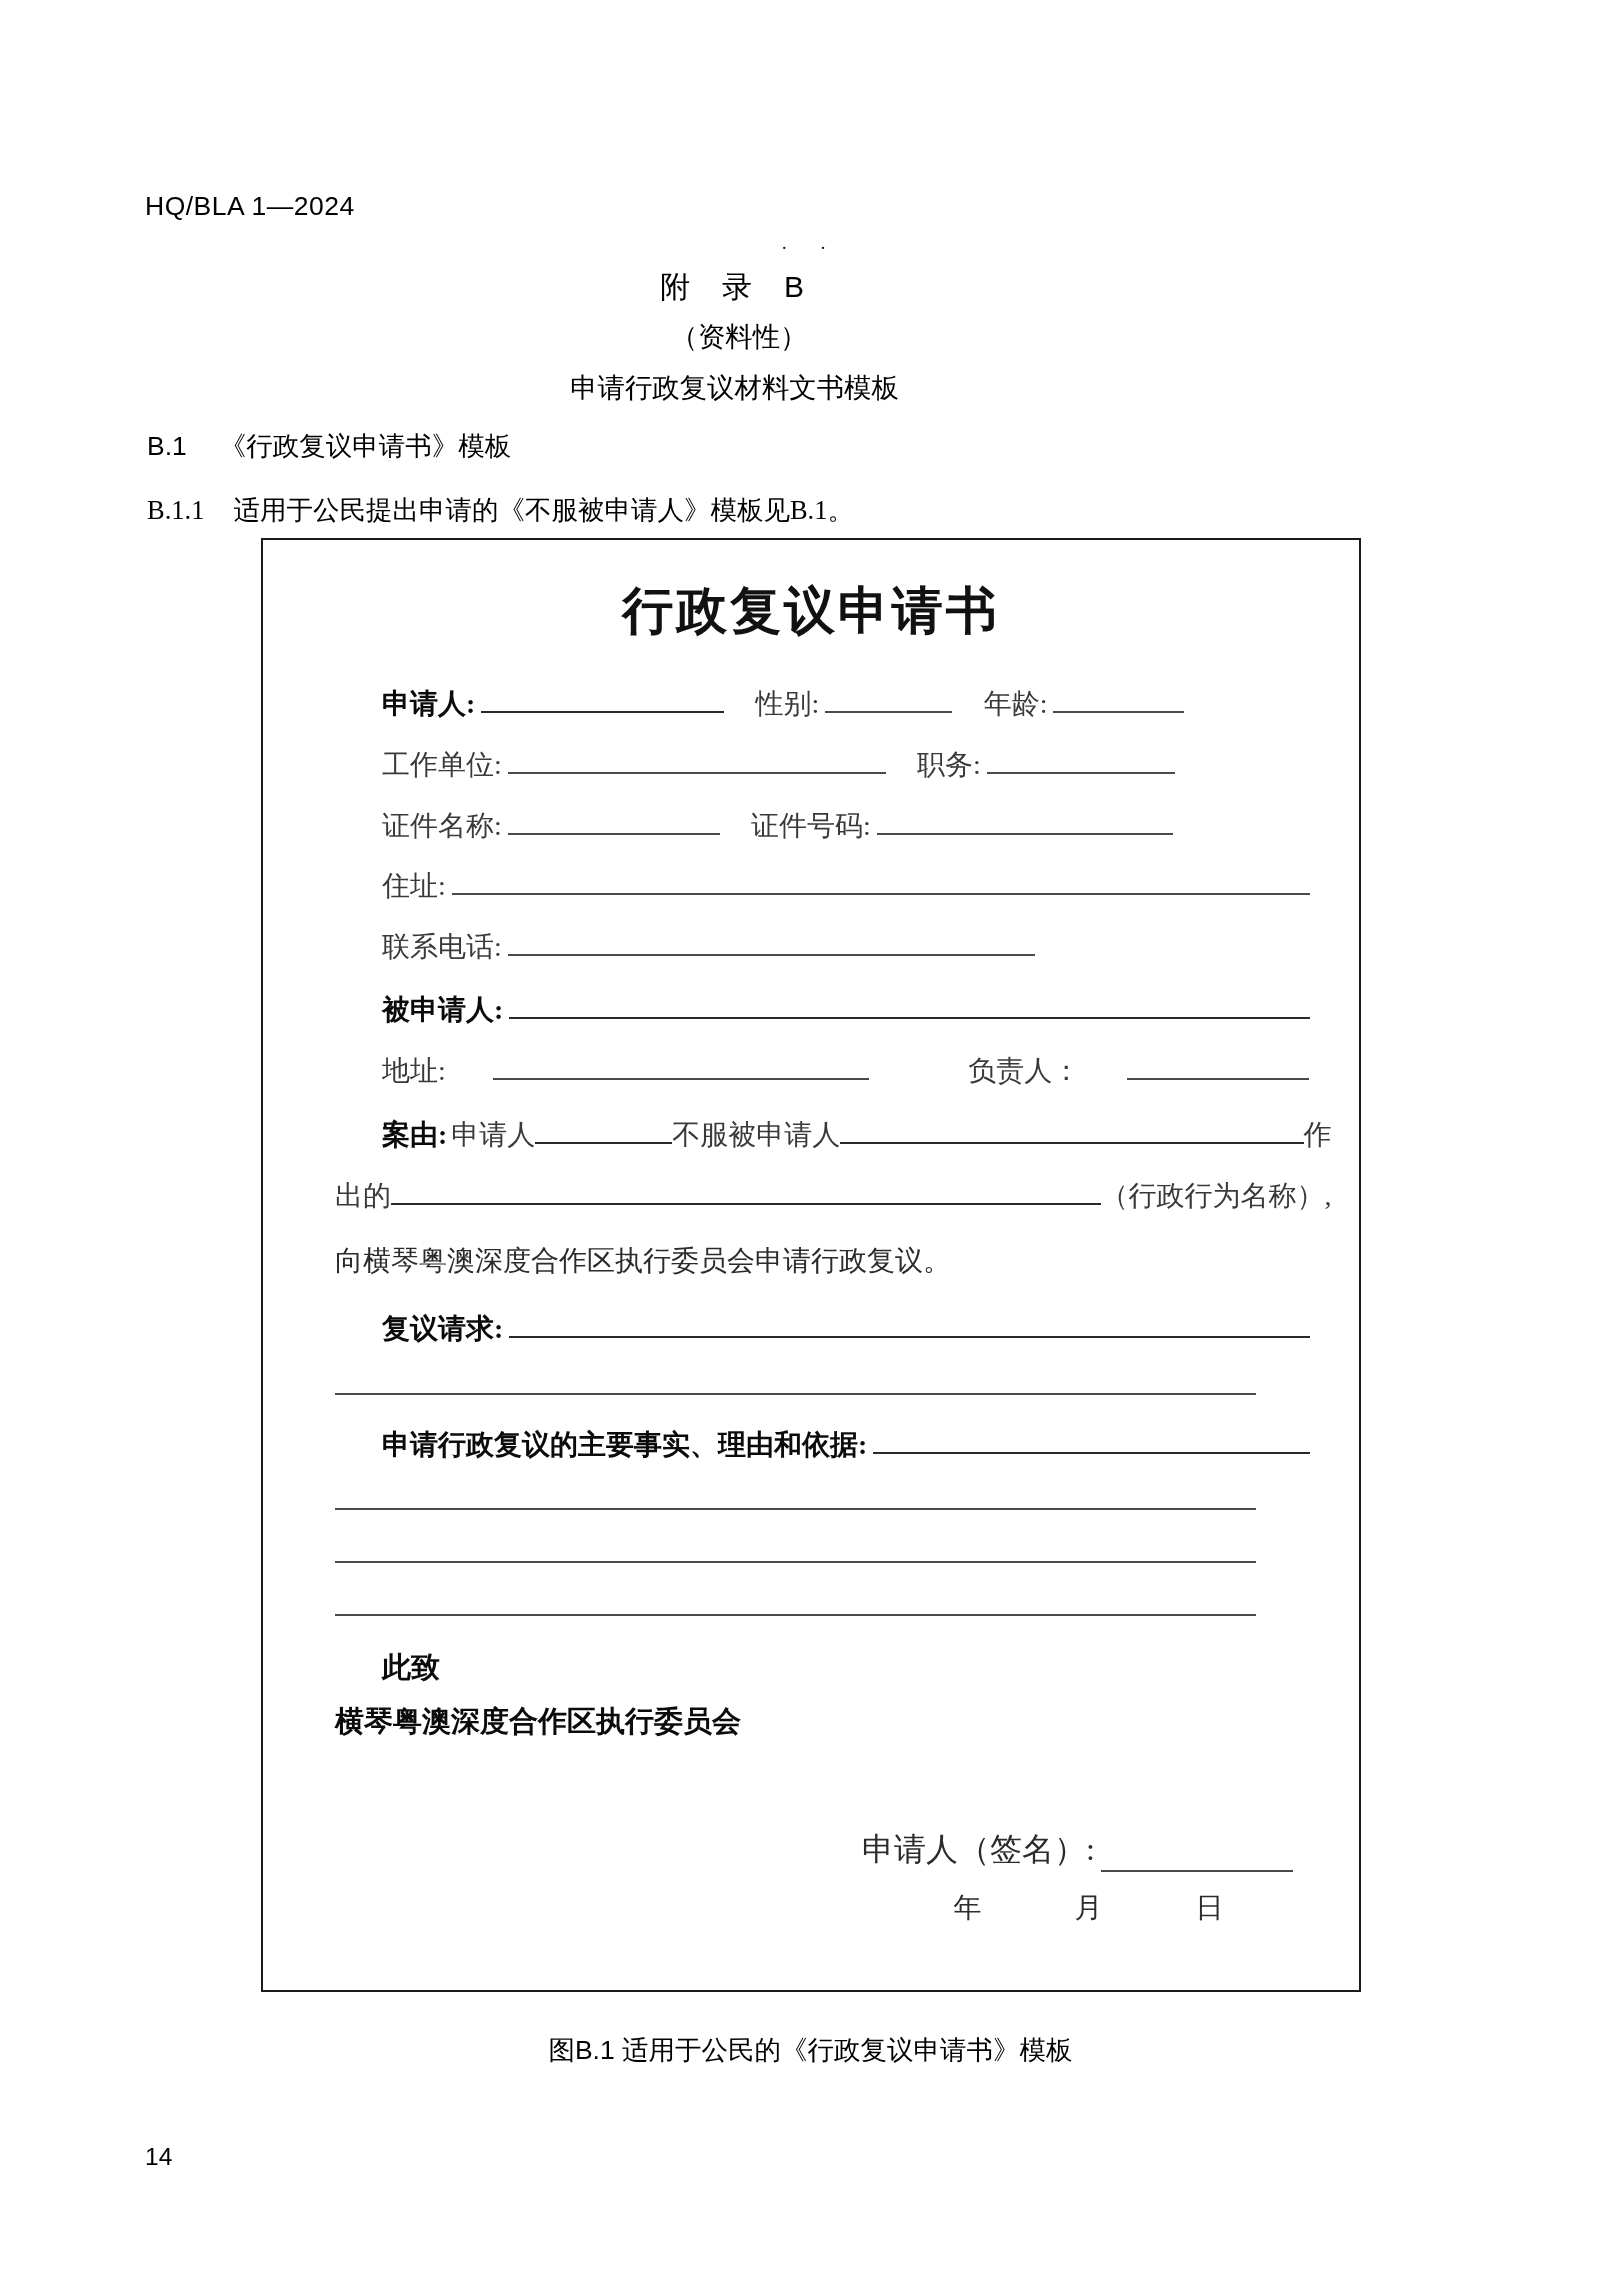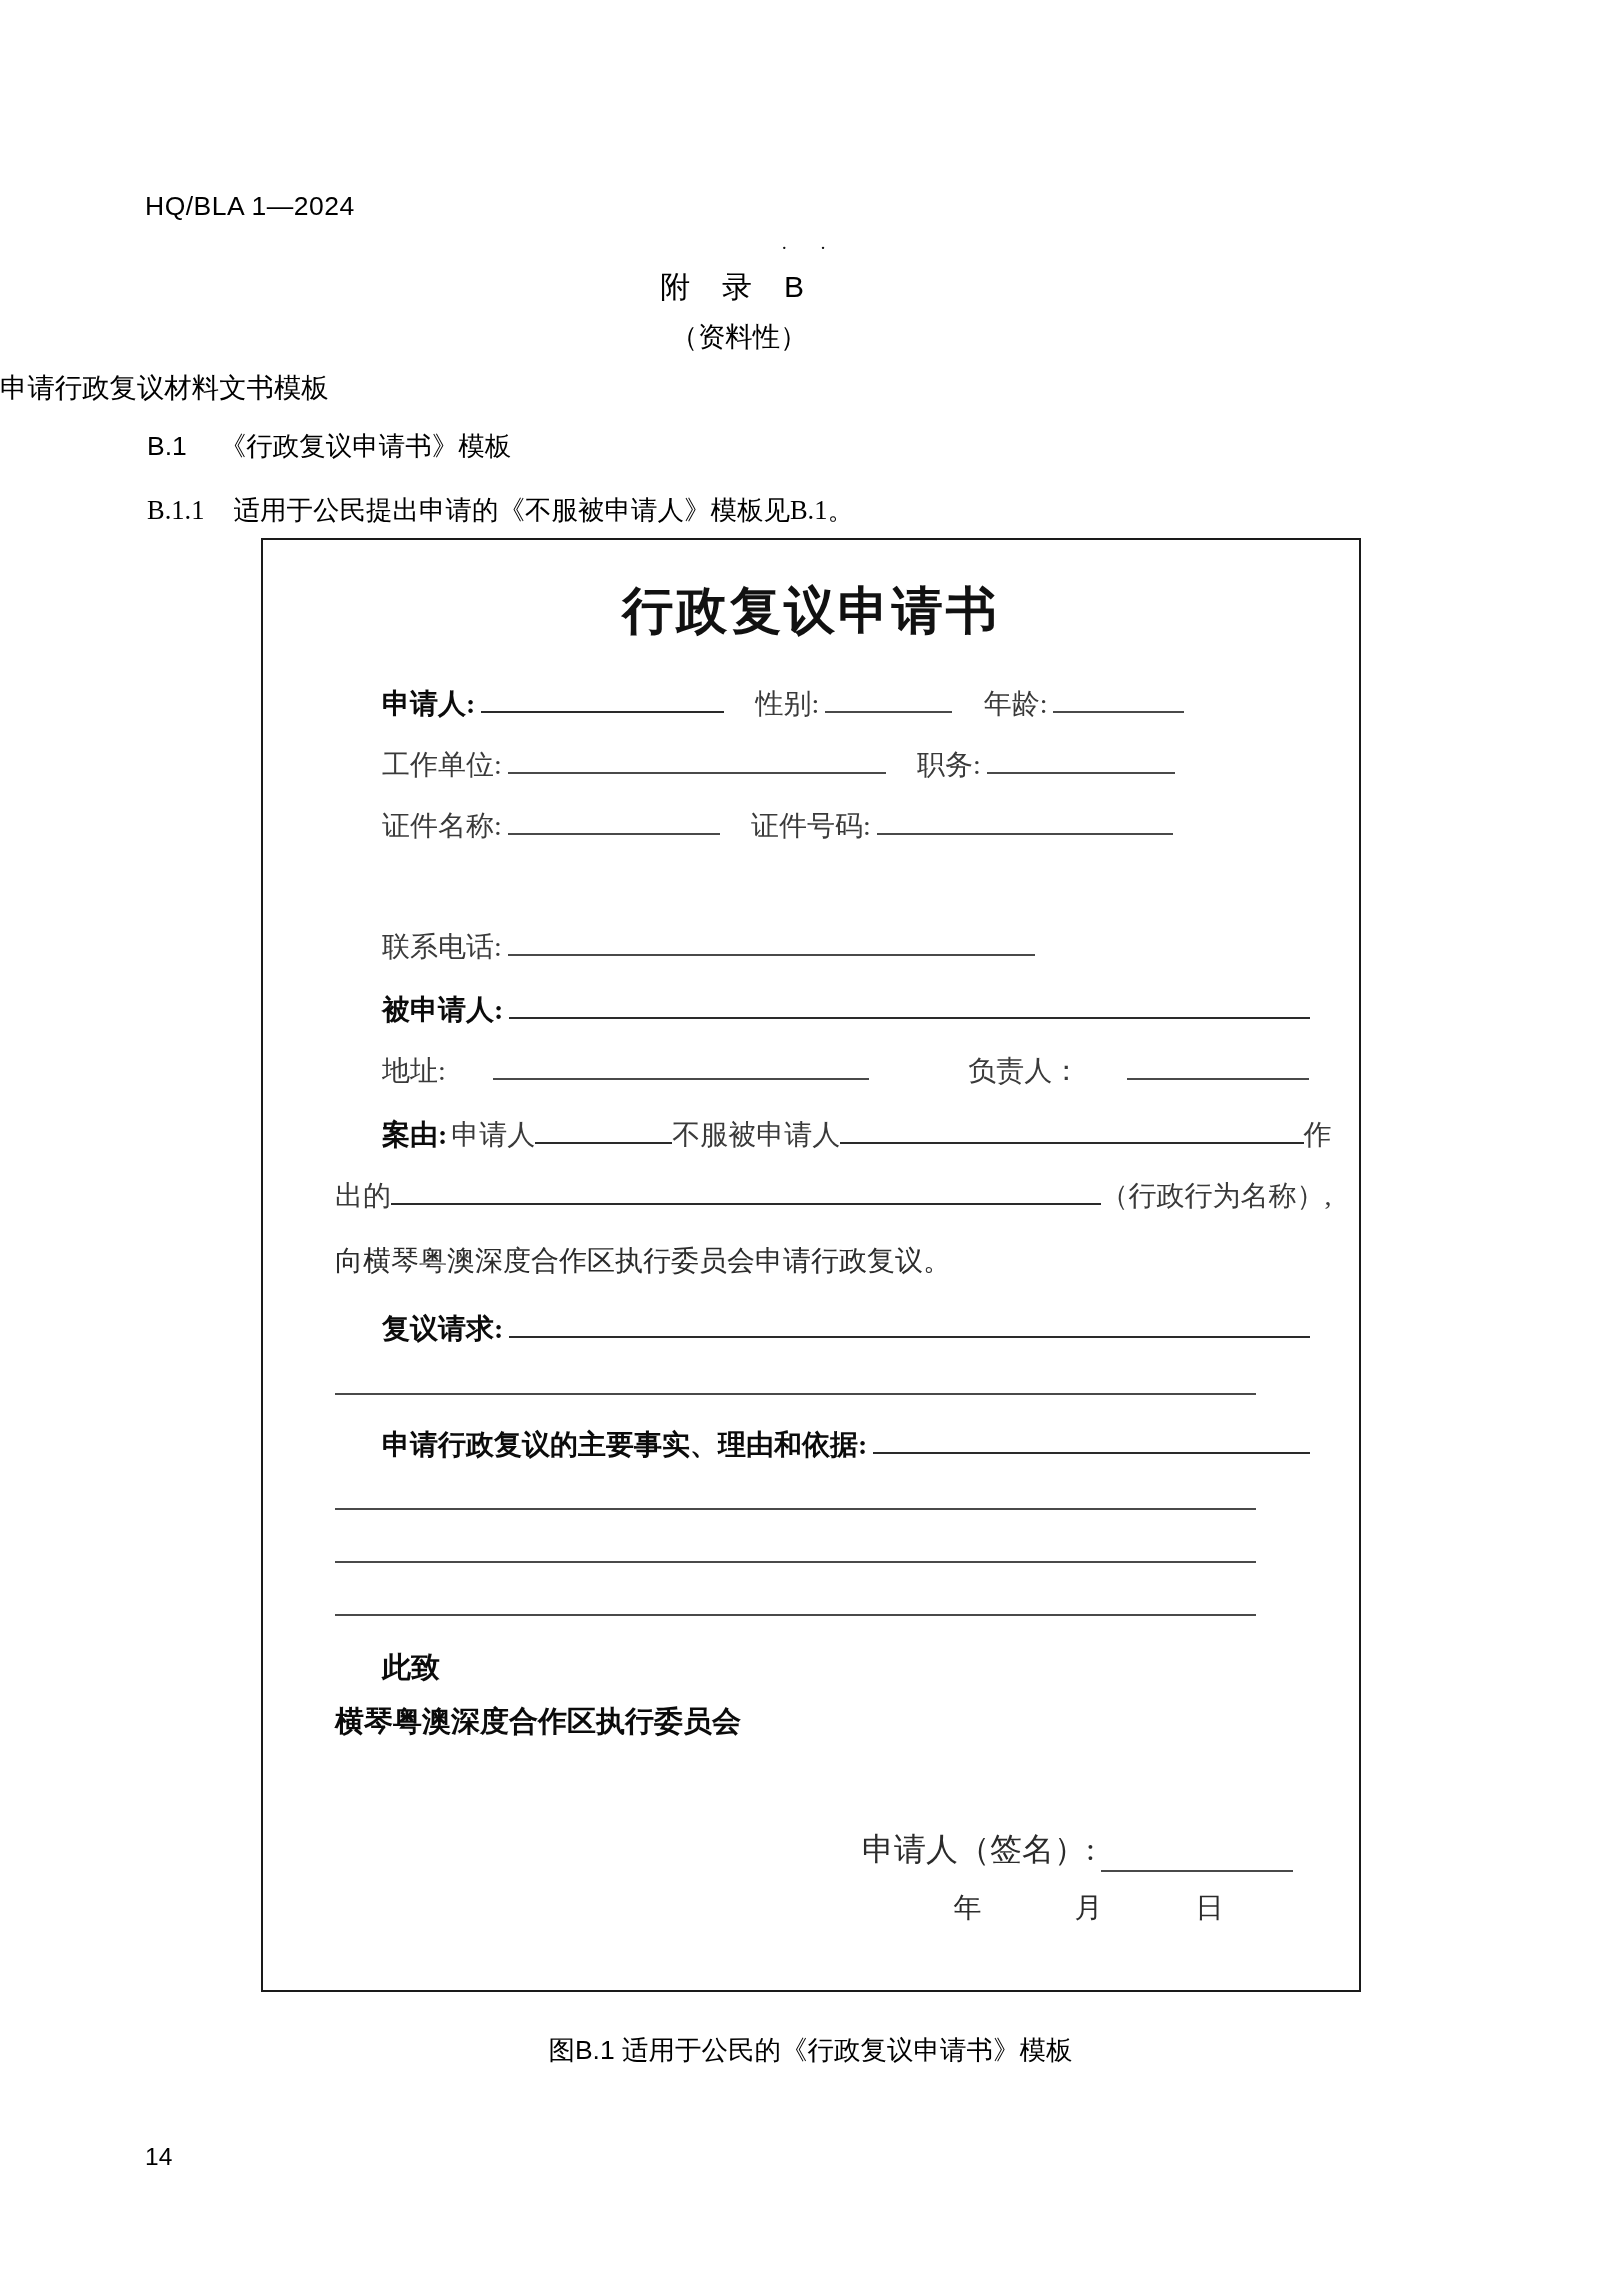--- a/index.html
+++ b/index.html
@@ -72,7 +72,7 @@
     left: 0;
     top: 370px;
     width: 1469px;
-    text-align: left;
+    text-align: center;
     font-family: Liberation Mono, monospace;
     font-size: 27.4px;
     white-space: nowrap;

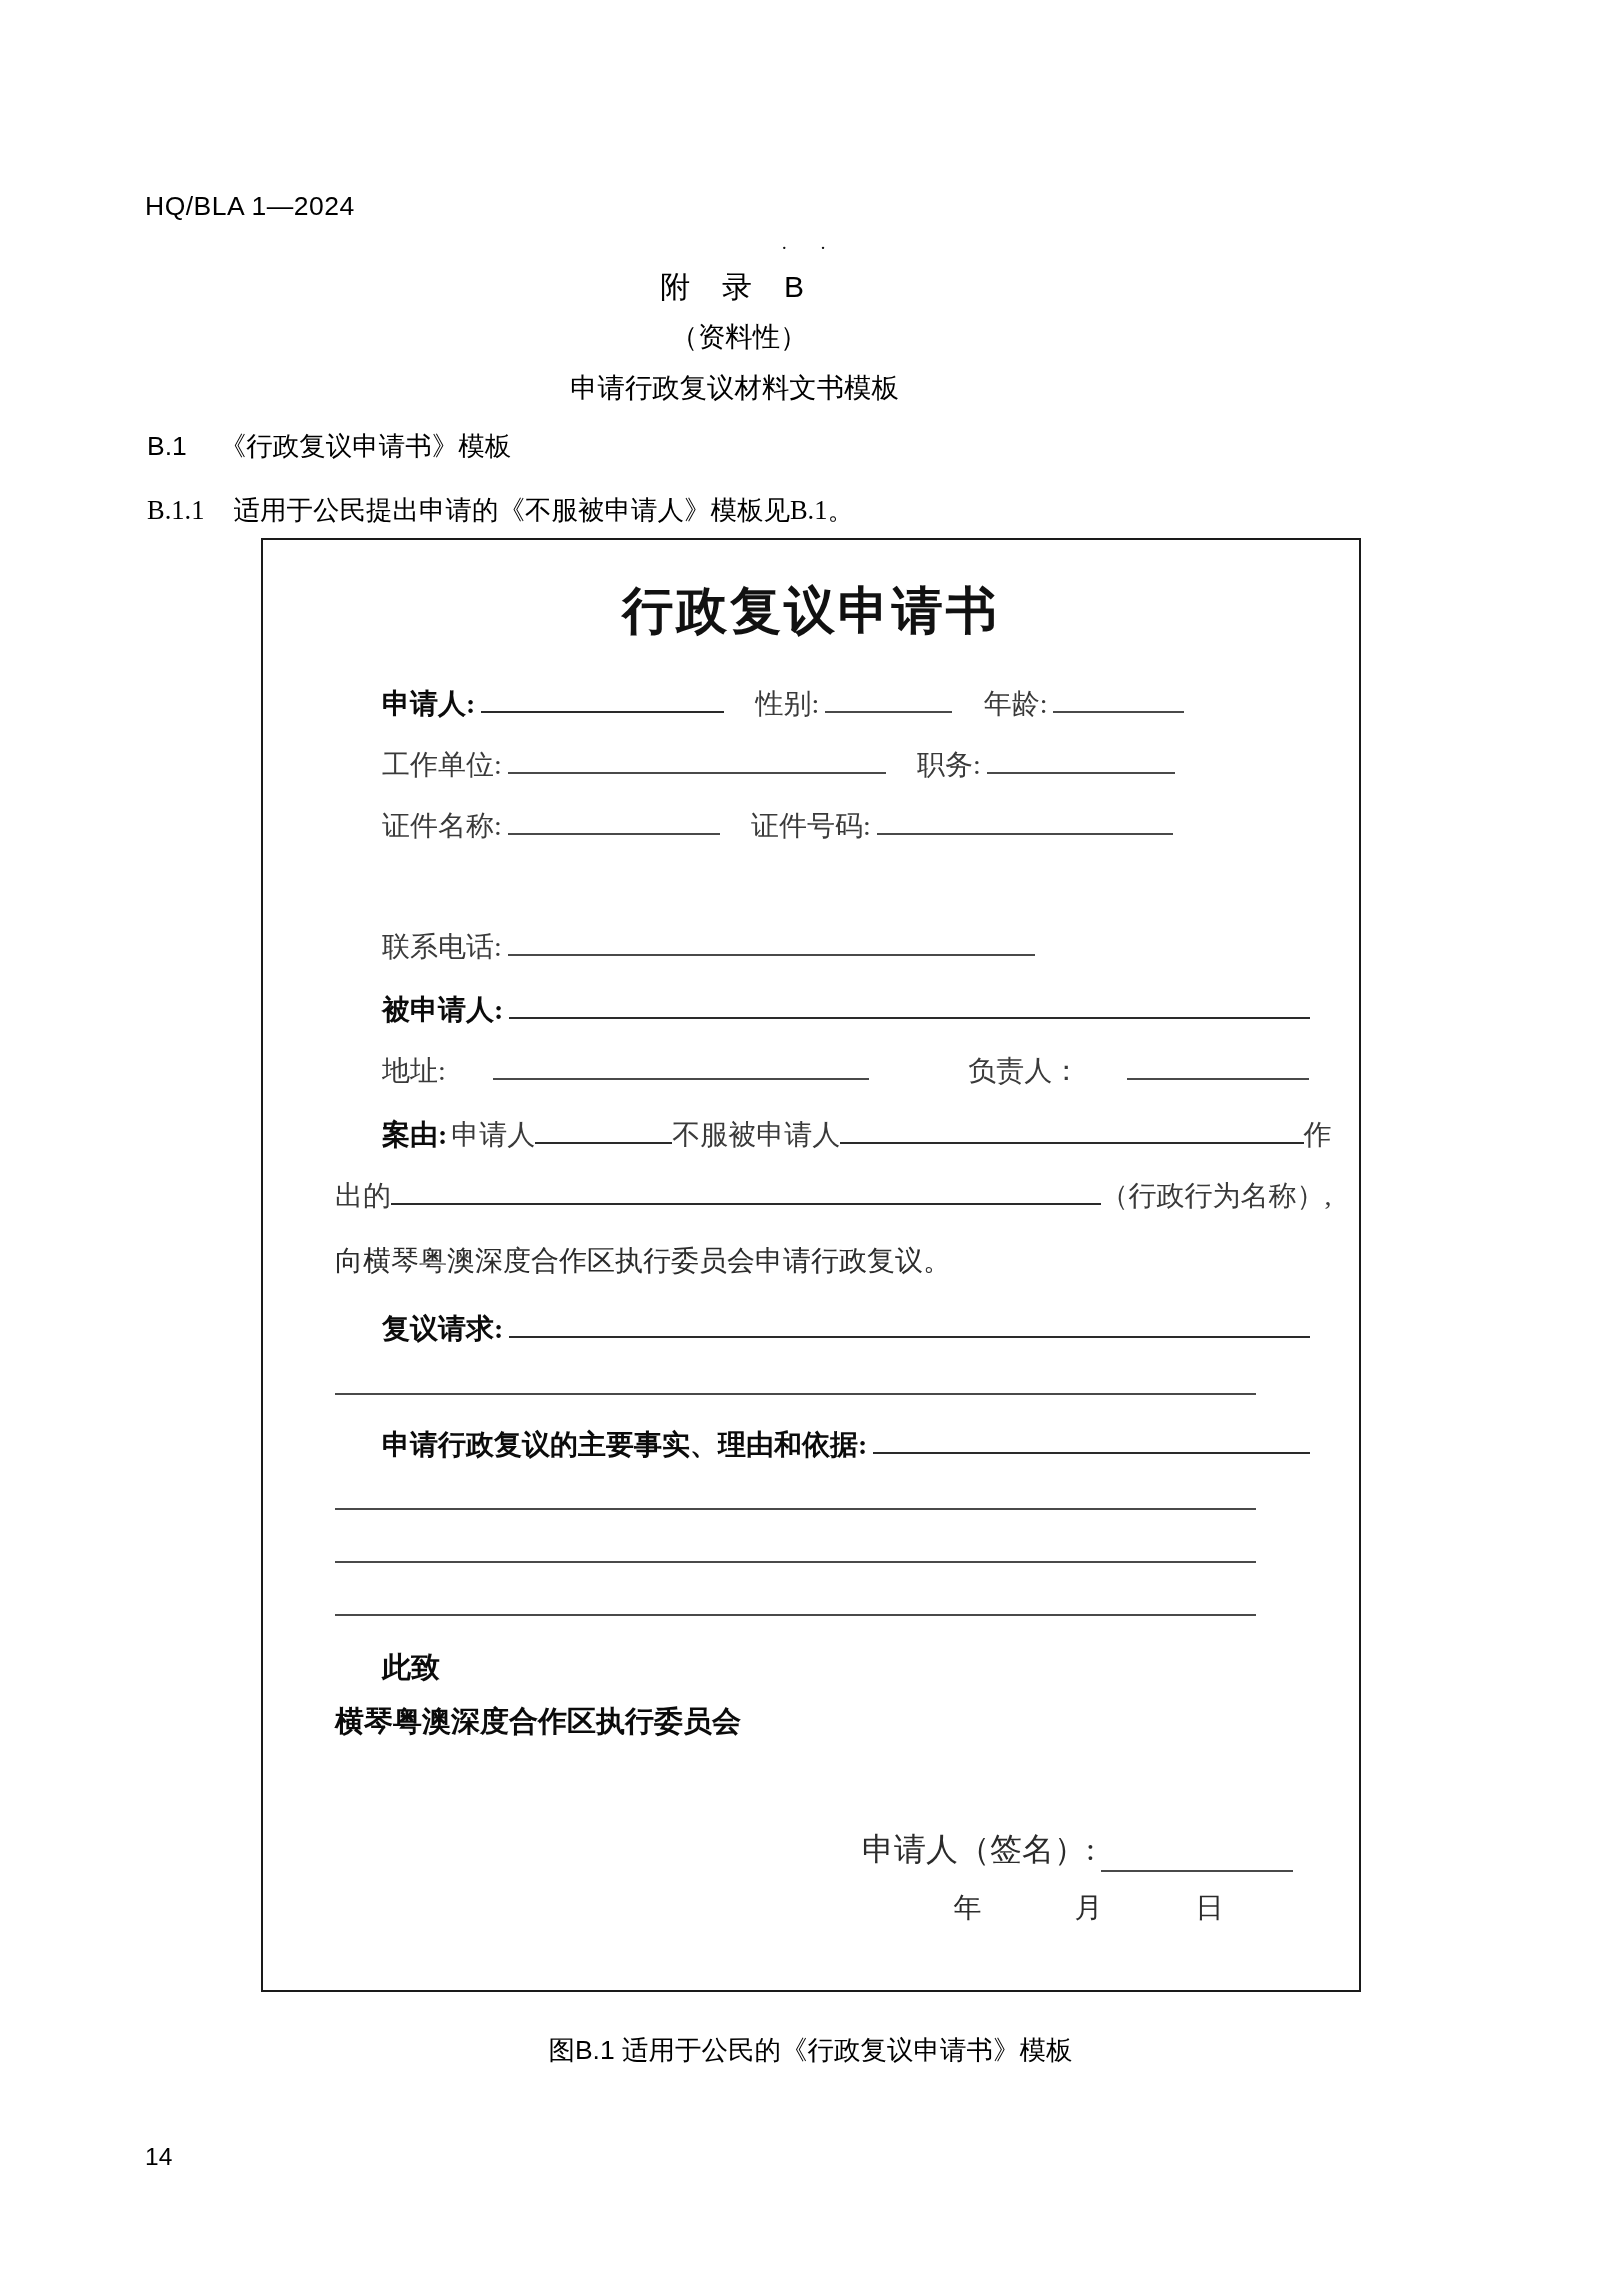--- a/index.html
+++ b/index.html
@@ -279,6 +279,10 @@
         <span class="blank" style="width:296px;"></span>
       </div>
 
+      <div class="frow indent" style="top:182px;">
+        <span class="lbl">住址:</span>
+        <span class="blank grow" style="margin-right:21.6px;"></span>
+      </div>
 
       <div class="frow indent" style="top:243px;">
         <span class="lbl">联系电话:</span>

